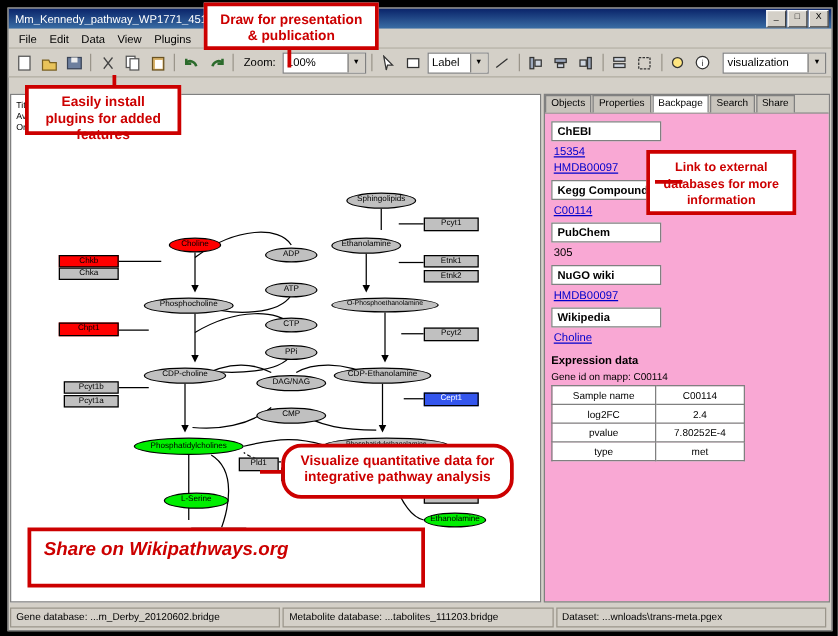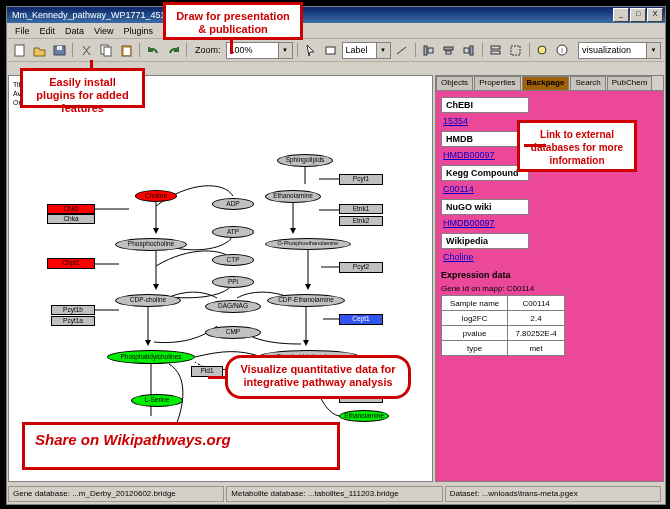--- a/index.html
+++ b/index.html
@@ -22,7 +22,7 @@
   .sidepanel{position:relative;flex:1;margin-left:2px;background:#d4d0c8;border:1px solid #808080;overflow:hidden;}
   .tabs{display:flex;height:14px;font-size:8px;border-bottom:1px solid #808080;background:#d4d0c8;}
   .tab{padding:1px 4px;border:1px solid #808080;border-bottom:none;background:#c8c4bc;margin-right:1px;}
-  .tab.active{background:#a16207;font-weight:bold;}
+  .tab.active{background:#ffffff;font-weight:normal;}
   .panelbody{position:absolute;top:15px;left:0;right:0;bottom:0;background:#ec4899;overflow:hidden;padding:3px 5px;font-size:9px;}
   .secbox{border:1px solid #808080;background:#fff;padding:2px 4px;font-weight:bold;font-size:9px;display:inline-block;min-width:78px;margin-top:3px;}
   .lnk{color:#0000cc;text-decoration:underline;font-size:9px;margin:3px 0 2px 2px;display:block;}

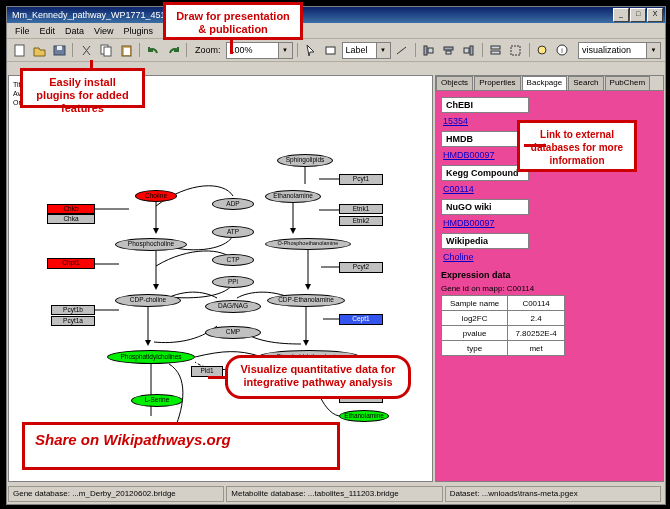--- a/index.html
+++ b/index.html
@@ -360,7 +360,7 @@
         <div class="tab">Properties</div>
         <div class="tab active">Backpage</div>
         <div class="tab">Search</div>
-        <div class="tab">PubChem</div>
+        <div class="tab">Share</div>
       </div>
       <div class="panelbody">
         <div class="secbox">ChEBI</div>

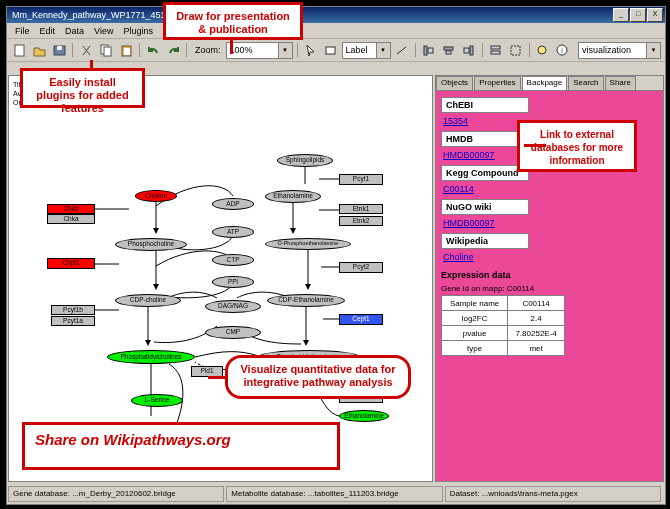--- a/index.html
+++ b/index.html
@@ -23,7 +23,7 @@
   .tabs{display:flex;height:14px;font-size:8px;border-bottom:1px solid #808080;background:#d4d0c8;}
   .tab{padding:1px 4px;border:1px solid #808080;border-bottom:none;background:#c8c4bc;margin-right:1px;}
   .tab.active{background:#ffffff;font-weight:normal;}
-  .panelbody{position:absolute;top:15px;left:0;right:0;bottom:0;background:#ec4899;overflow:hidden;padding:3px 5px;font-size:9px;}
+  .panelbody{position:absolute;top:15px;left:0;right:0;bottom:0;background:#f9a8d4;overflow:hidden;padding:3px 5px;font-size:9px;}
   .secbox{border:1px solid #808080;background:#fff;padding:2px 4px;font-weight:bold;font-size:9px;display:inline-block;min-width:78px;margin-top:3px;}
   .lnk{color:#0000cc;text-decoration:underline;font-size:9px;margin:3px 0 2px 2px;display:block;}
   .plain{font-size:9px;margin:3px 0 2px 2px;}

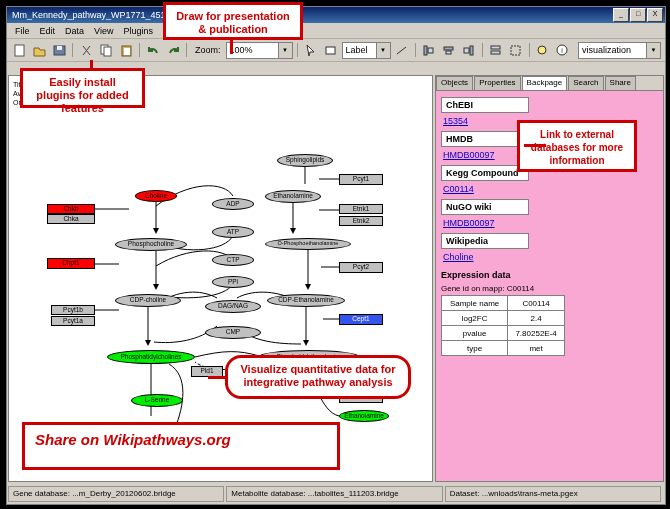--- a/index.html
+++ b/index.html
@@ -366,7 +366,6 @@
         <div class="secbox">ChEBI</div>
         <a class="lnk">15354</a>
 
-        <div class="secbox">HMDB</div>
         <a class="lnk">HMDB00097</a>
 
         <div class="secbox">Kegg Compound</div>

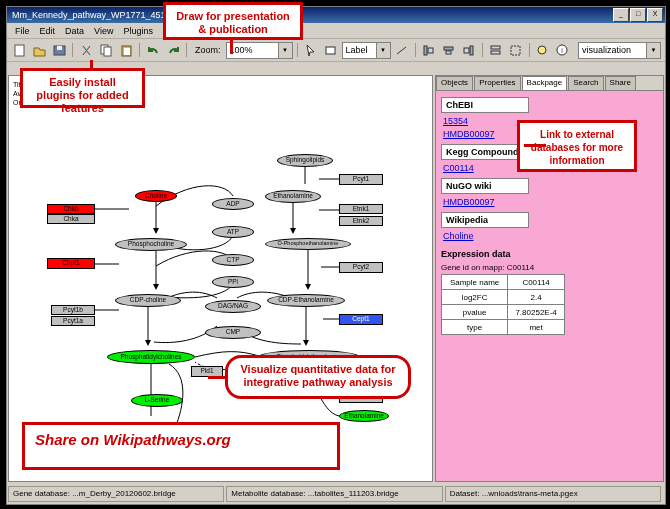--- a/index.html
+++ b/index.html
@@ -371,6 +371,7 @@
         <div class="secbox">Kegg Compound</div>
         <a class="lnk">C00114</a>
 
+        <div class="secbox">PubChem</div>
 
         <div class="secbox">NuGO wiki</div>
         <a class="lnk">HMDB00097</a>

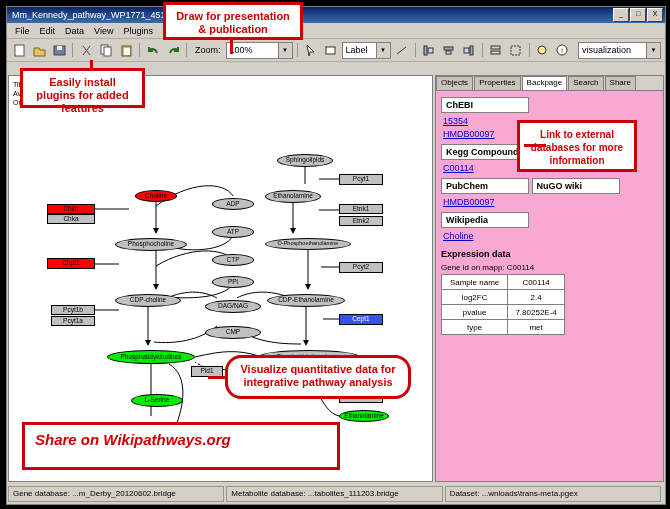--- a/index.html
+++ b/index.html
@@ -372,6 +372,7 @@
         <a class="lnk">C00114</a>
 
         <div class="secbox">PubChem</div>
+        <div class="plain">305</div>
 
         <div class="secbox">NuGO wiki</div>
         <a class="lnk">HMDB00097</a>

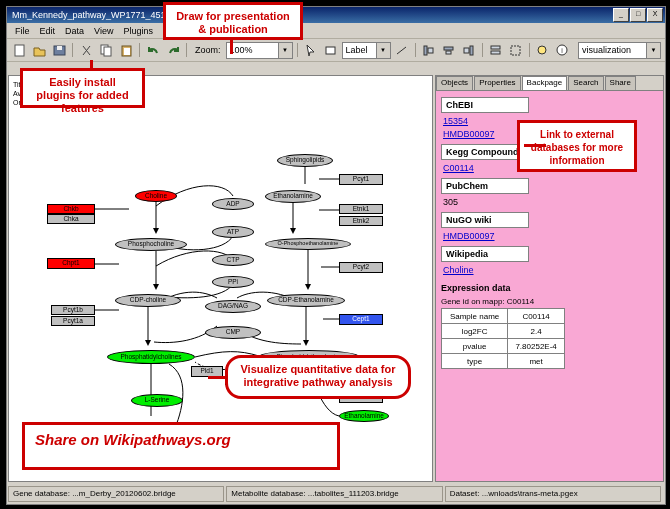--- a/index.html
+++ b/index.html
@@ -29,7 +29,7 @@
   .plain{font-size:9px;margin:3px 0 2px 2px;}
   .exphdr{font-weight:bold;font-size:9px;margin:8px 0 4px 0;}
   .geneid{font-size:8px;margin-bottom:2px;}
-  table.exp{border-collapse:collapse;font-size:8px;width:124px;padding-left:28px;}
+  table.exp{border-collapse:collapse;font-size:8px;width:155px;padding-left:28px;}
   table.exp td{border:1px solid #808080;padding:1px 3px;background:#fff;text-align:center;height:12px;}
   .statusbar{position:absolute;left:1px;right:2px;bottom:1px;height:18px;background:#d4d0c8;font-size:8px;display:flex;align-items:center;}
   .statusbar .cell{border:1px solid #9a958a;margin-right:2px;padding:1px 4px;height:12px;line-height:12px;overflow:hidden;white-space:nowrap;}

